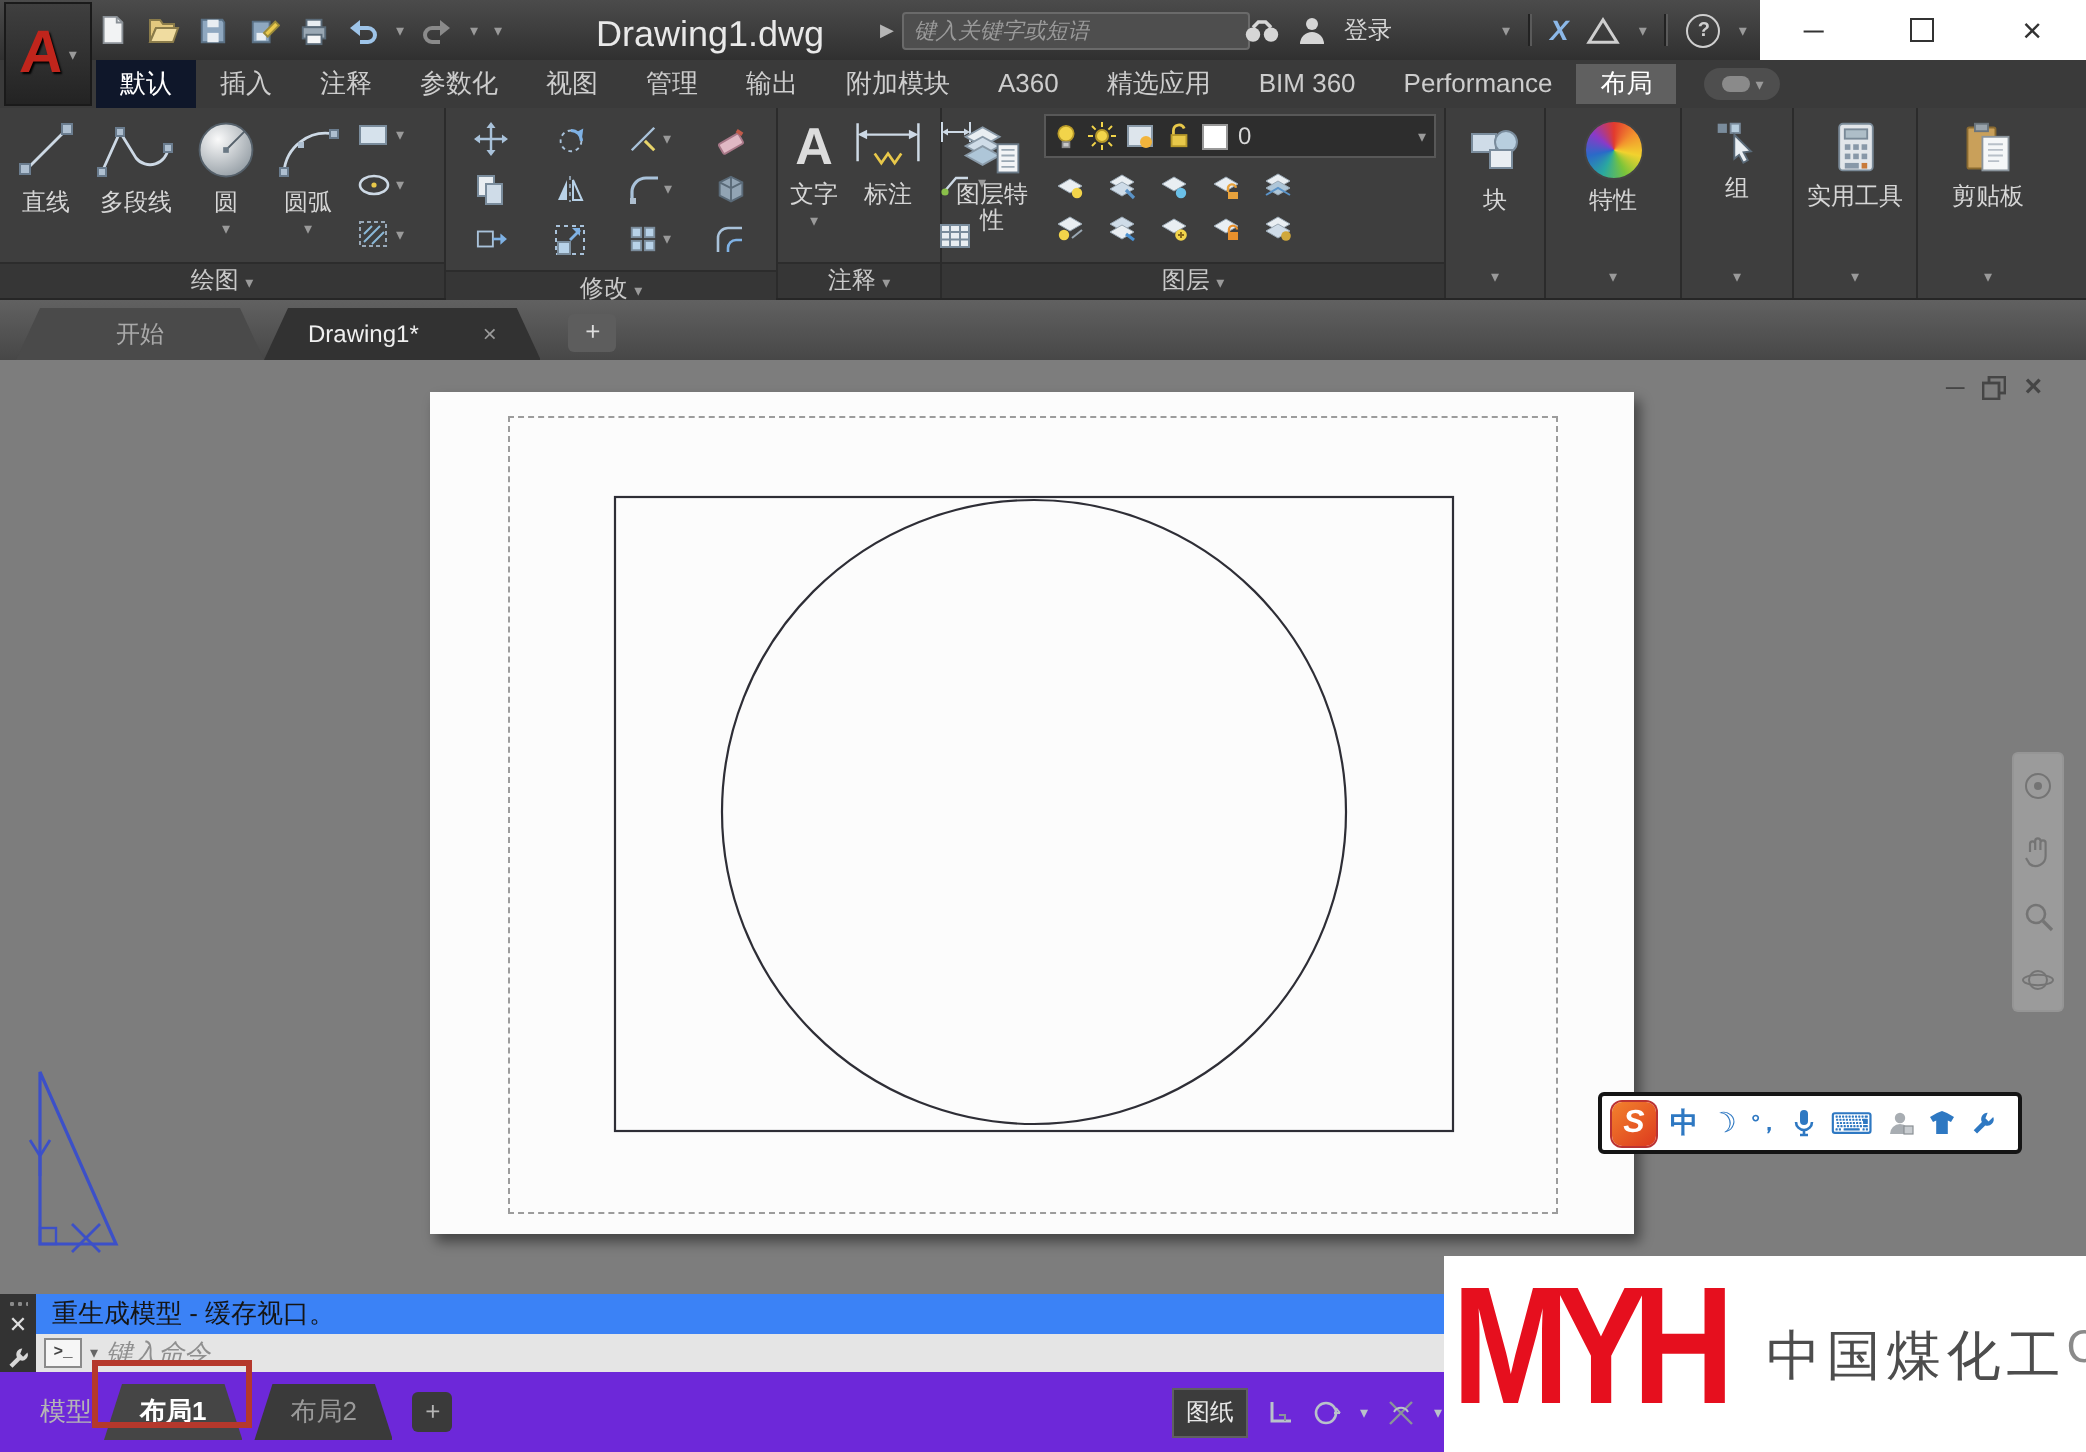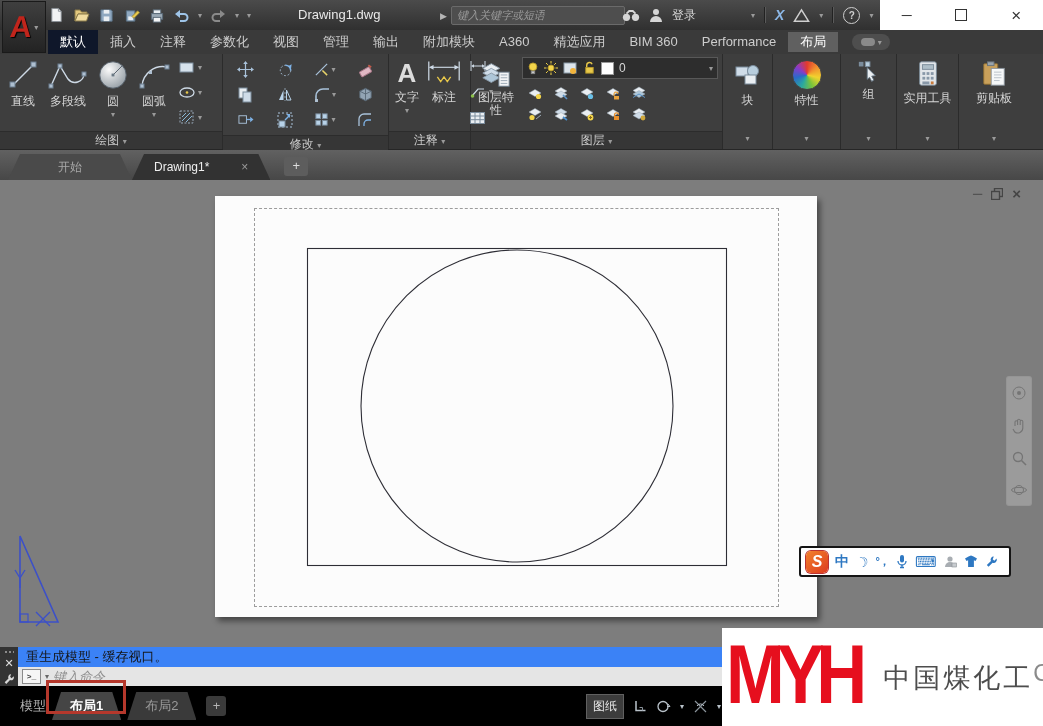--- a/index.html
+++ b/index.html
@@ -20,7 +20,7 @@
   .caret{color:#9a9a9a;font-size:8px;}
   .qat{left:48px;top:5px;display:flex;align-items:center;gap:8px;height:20px;}
   .qat .ico{width:17px;height:17px;display:flex;align-items:center;justify-content:center;}
-  .title{left:298px;top:7px;color:#e9e9e9;font-size:13px;}
+  .title{left:298px;top:7px;color:#e9e9e9;font-size:18px;}
   .searchwrap{left:440px;top:6px;display:flex;align-items:center;gap:4px;}
   .exp{color:#b5b5b5;font-size:9px;}
   .searchbox{width:162px;height:17px;background:#4e4e4e;border:1px solid #6a6a6a;

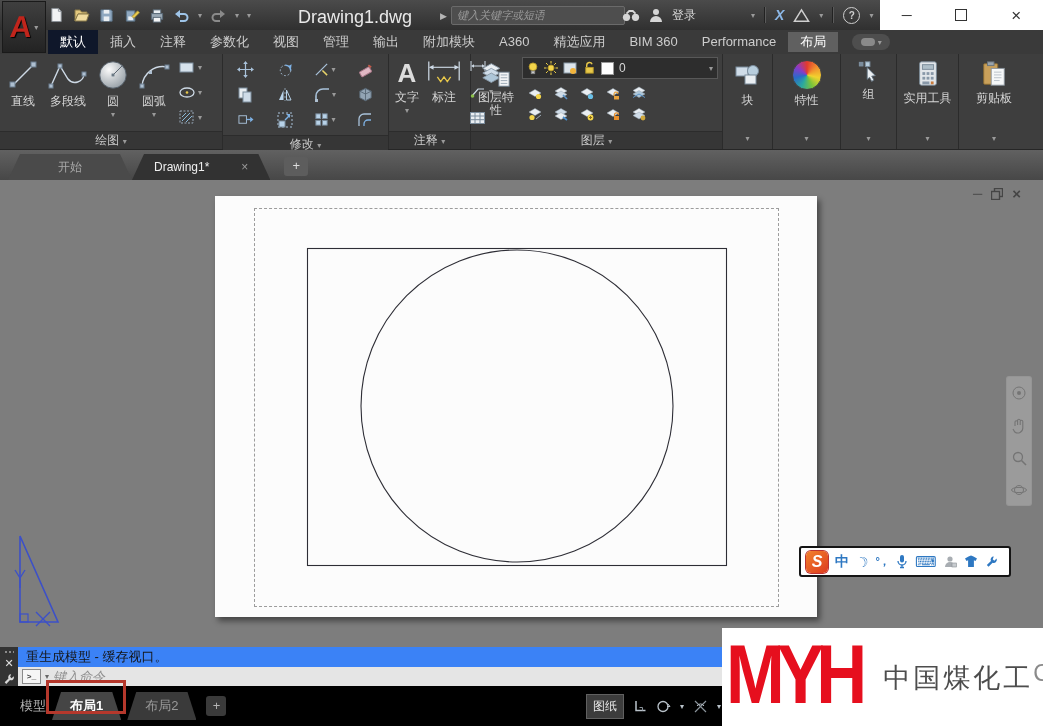--- a/index.html
+++ b/index.html
@@ -138,7 +138,7 @@
   .ghost{color:#8f8f8f;font-size:13px;font-style:italic;}
 
   
-  .statusbar{left:0;top:686px;width:937px;height:40px;background:#000000;
+  .statusbar{left:0;top:686px;width:937px;height:40px;background:#6d28d9;
     display:flex;align-items:center;font-size:13px;z-index:3;}
   .statusbar .model{color:#b5b5b5;margin-left:20px;}
   .ltab{clip-path:polygon(9px 0,calc(100% - 9px) 0,100% 100%,0 100%);

